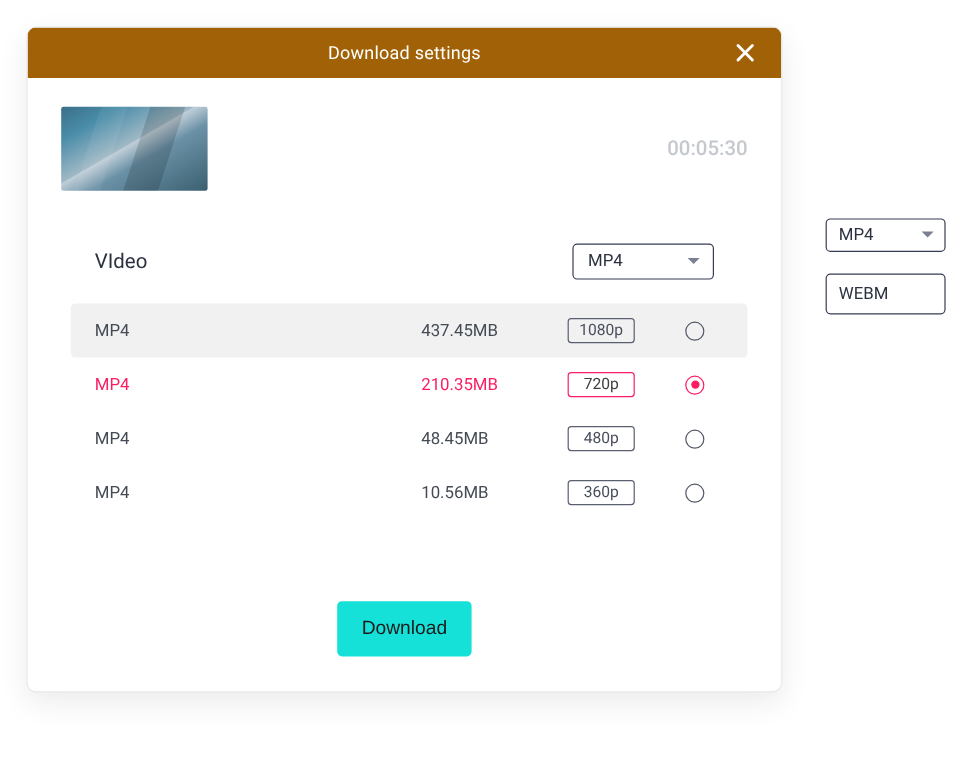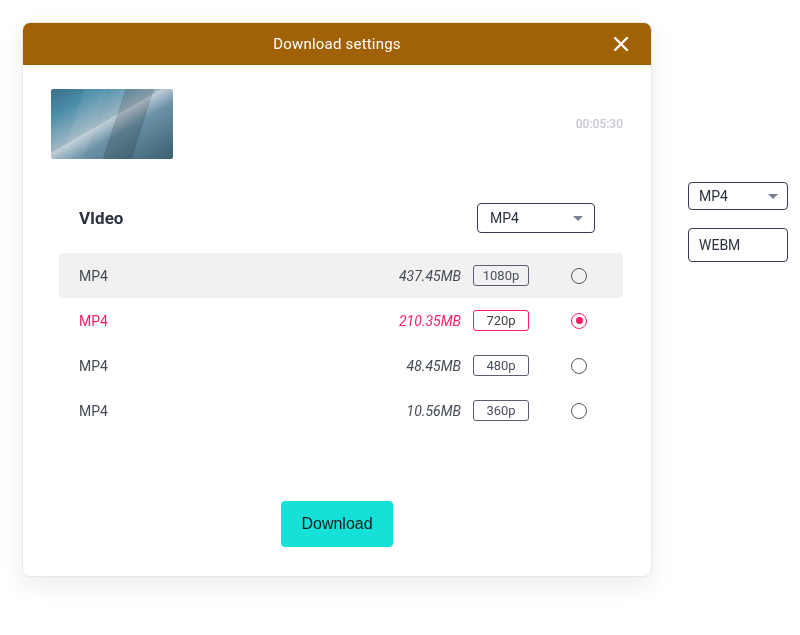--- a/index.html
+++ b/index.html
@@ -55,7 +55,7 @@
   }
   .duration {
     margin-left: auto;
-    font-size: 12px; color: #c5c9ce; font-weight: 500;
+    font-size: 17px; color: #c5c9ce; font-weight: 500;
   }
 
   .section-row {

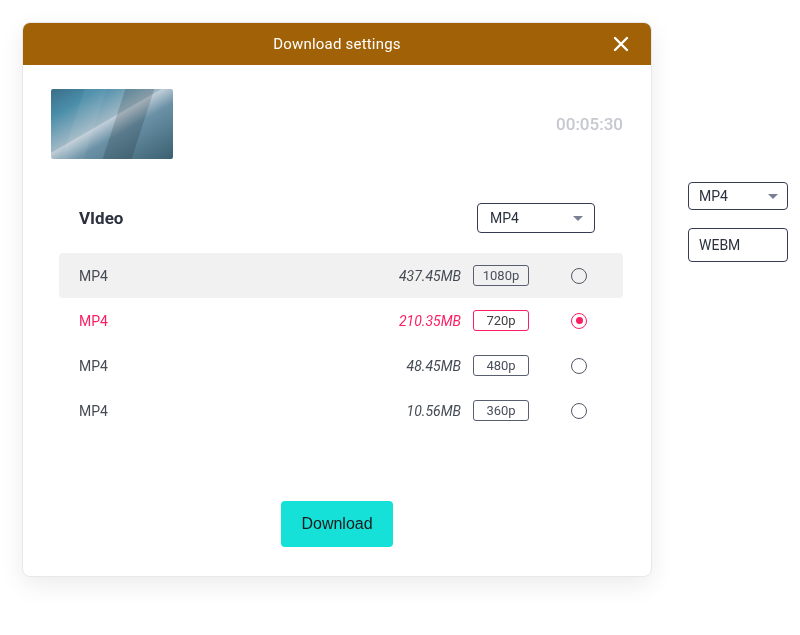--- a/index.html
+++ b/index.html
@@ -63,7 +63,7 @@
     padding: 36px 56px 12px 56px;
   }
   .section-label {
-    font-size: 17px; font-weight: 700; color: #2b313f;
+    font-size: 17px; font-weight: 400; color: #2b313f;
   }
 
   .dd {

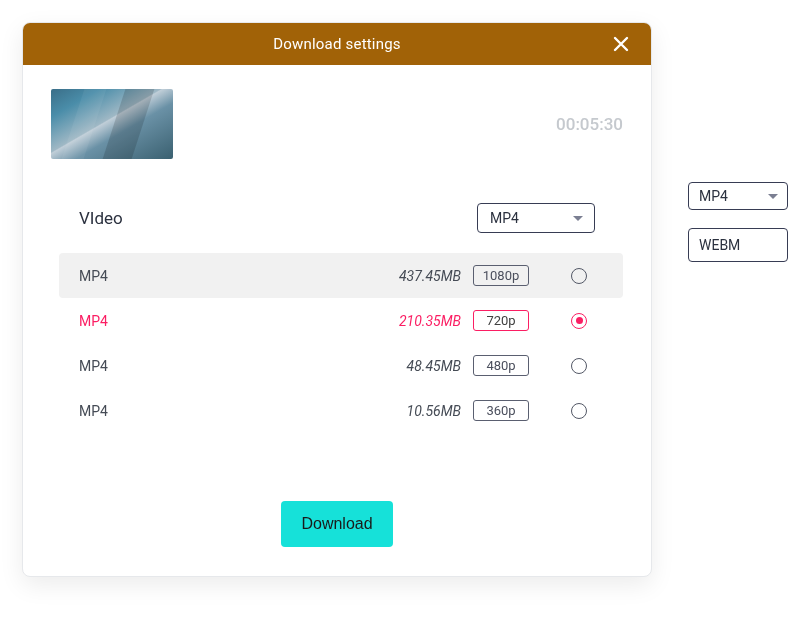--- a/index.html
+++ b/index.html
@@ -90,7 +90,7 @@
   .option-row.hover-row { background: #f1f1f1; }
   .option-row.selected-row { color: #fb1e63; }
   .opt-format {}
-  .opt-size { text-align: right; font-style: italic; }
+  .opt-size { text-align: left; }
 
   .res-chip {
     display: inline-flex; align-items: center; justify-content: center;

